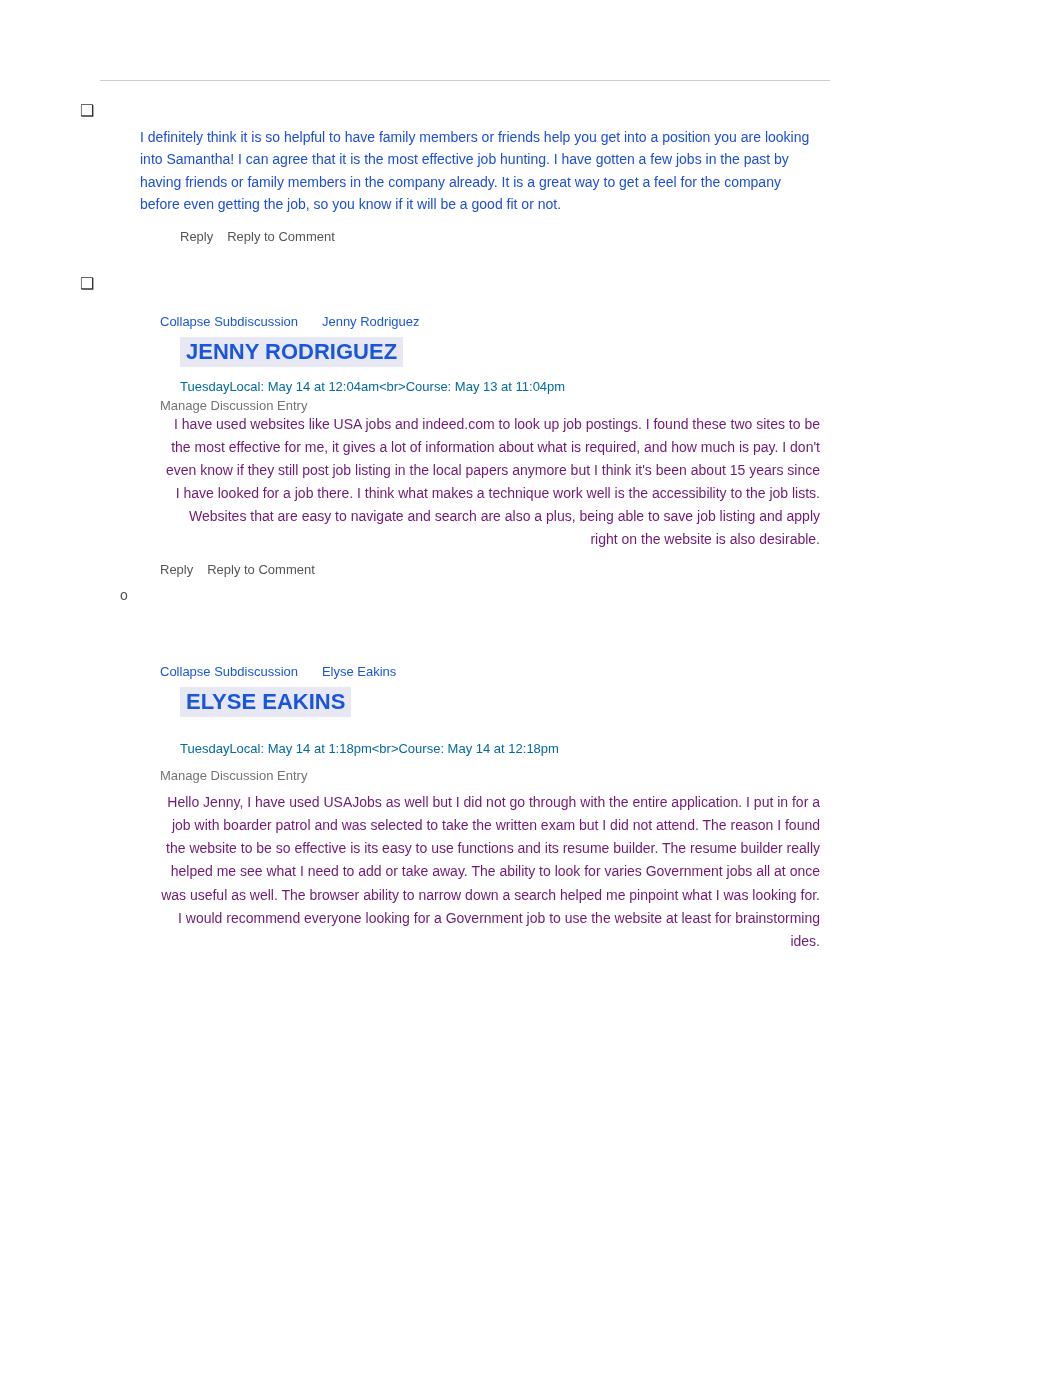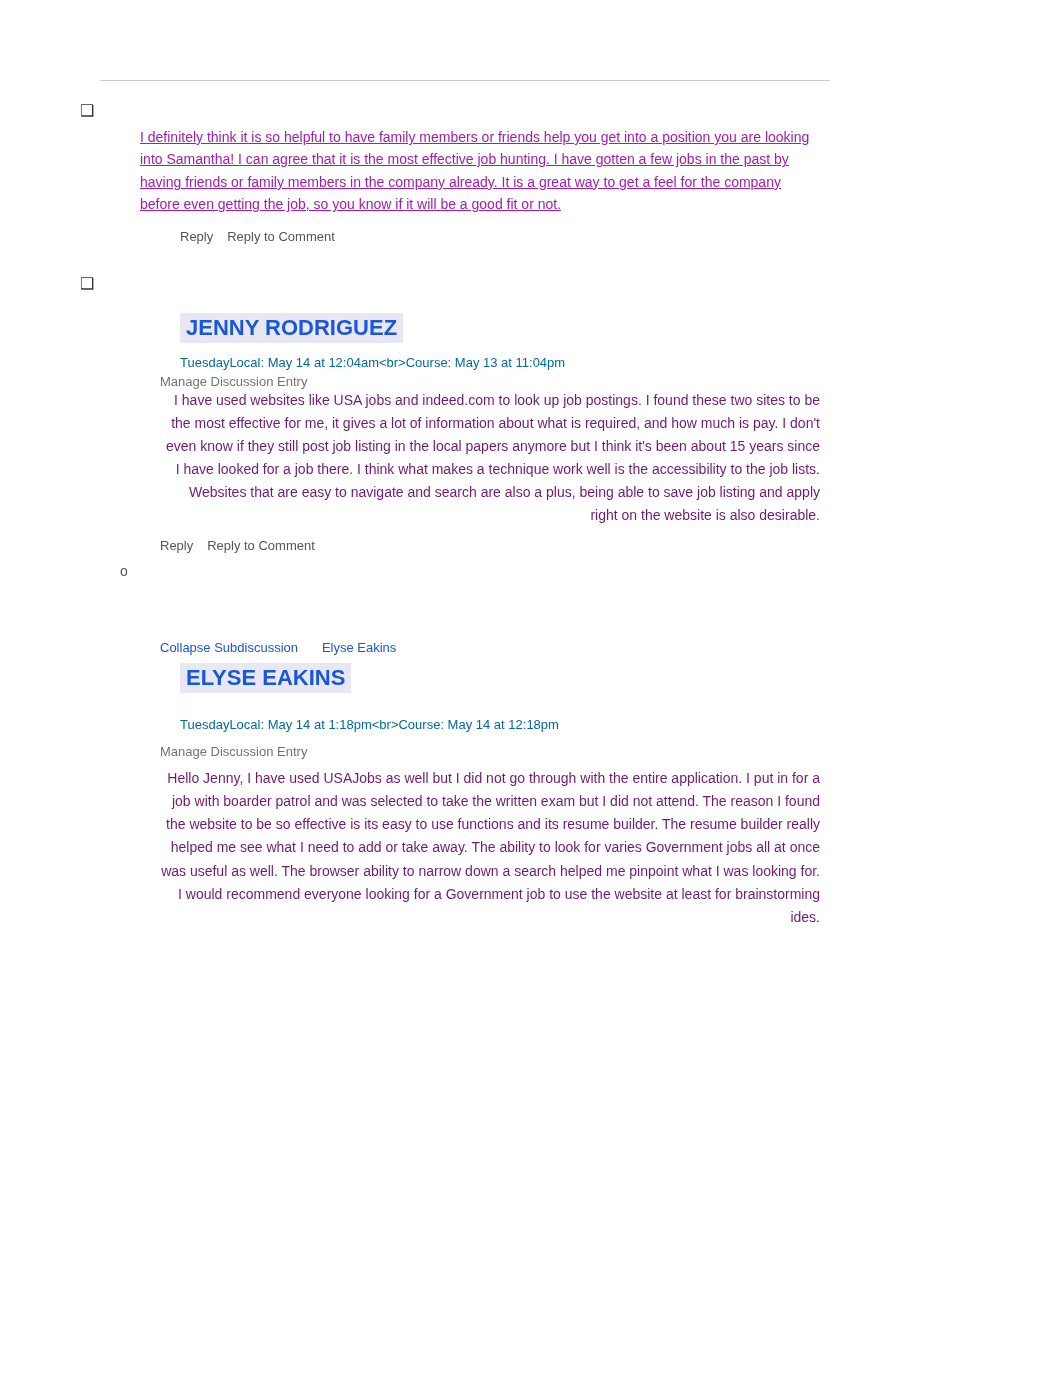--- a/index.html
+++ b/index.html
@@ -38,9 +38,8 @@
       margin-left: 60px;
       margin-bottom: 12px;
       line-height: 1.6;
-      color: #a21caf;
+      color: #1d4ed8;
       max-width: 670px;
-      text-decoration: underline;
     }
 
     .comment-actions {

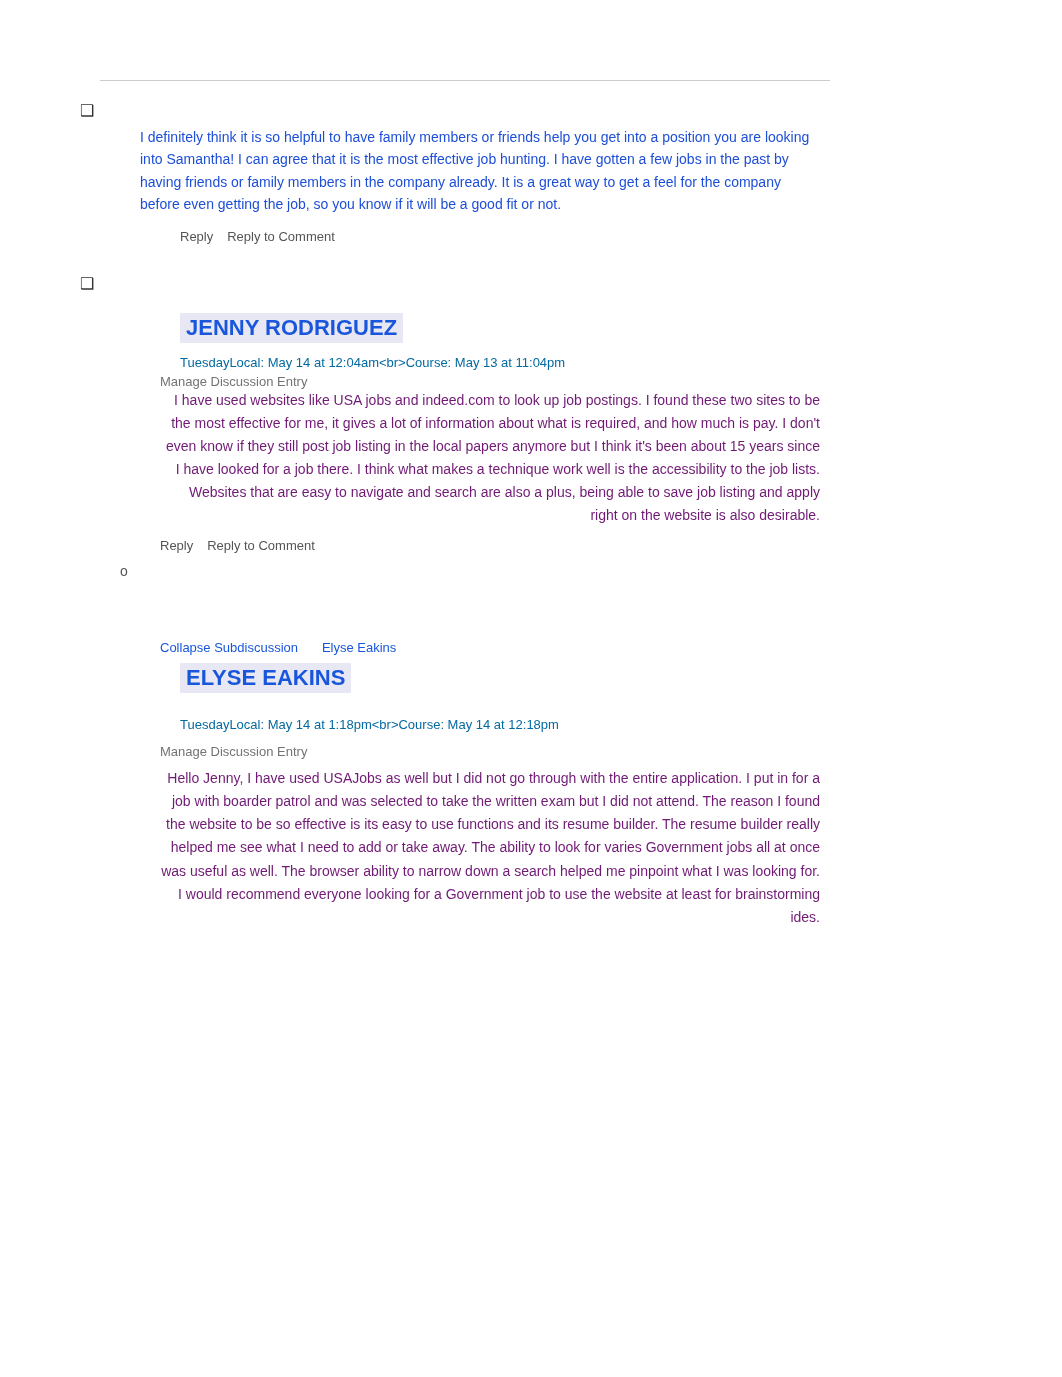--- a/index.html
+++ b/index.html
@@ -154,6 +154,10 @@
   <div class="bullet-marker" style="margin-left:0;">❑</div>
 
   <div class="subdiscussion">
+    <div class="subdiscussion-header">
+      <a href="#">Collapse Subdiscussion</a>
+      <a href="#">Jenny Rodriguez</a>
+    </div>
     <div class="author-name">JENNY RODRIGUEZ</div>
     <div class="post-meta">TuesdayLocal: May 14 at 12:04am&lt;br&gt;Course: May 13 at 11:04pm</div>
     <a href="#" class="manage-link">Manage Discussion Entry</a>

